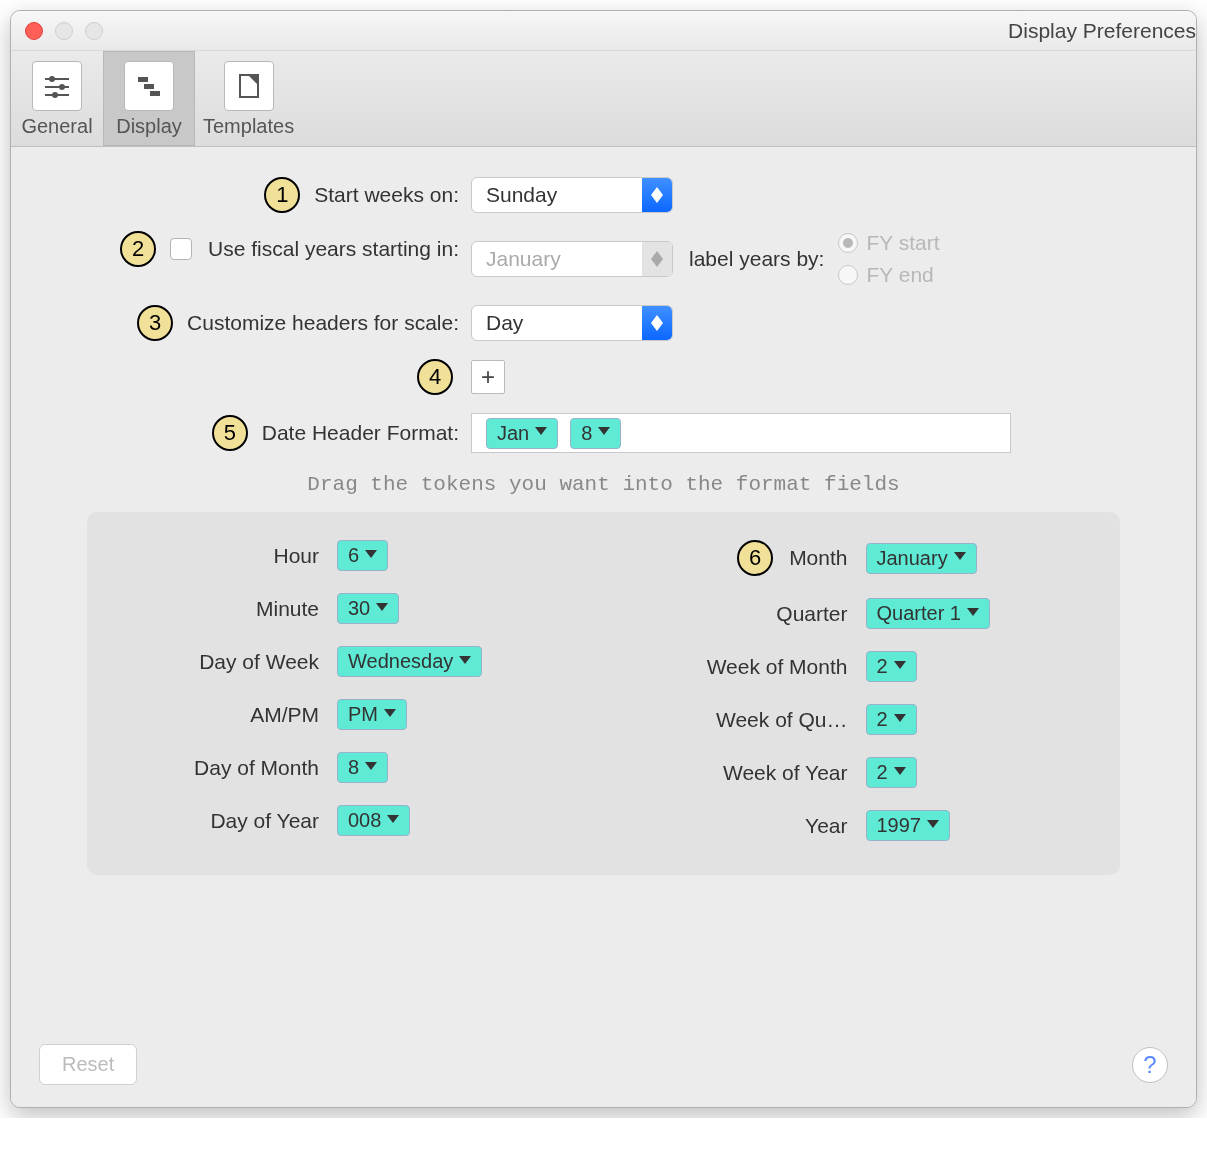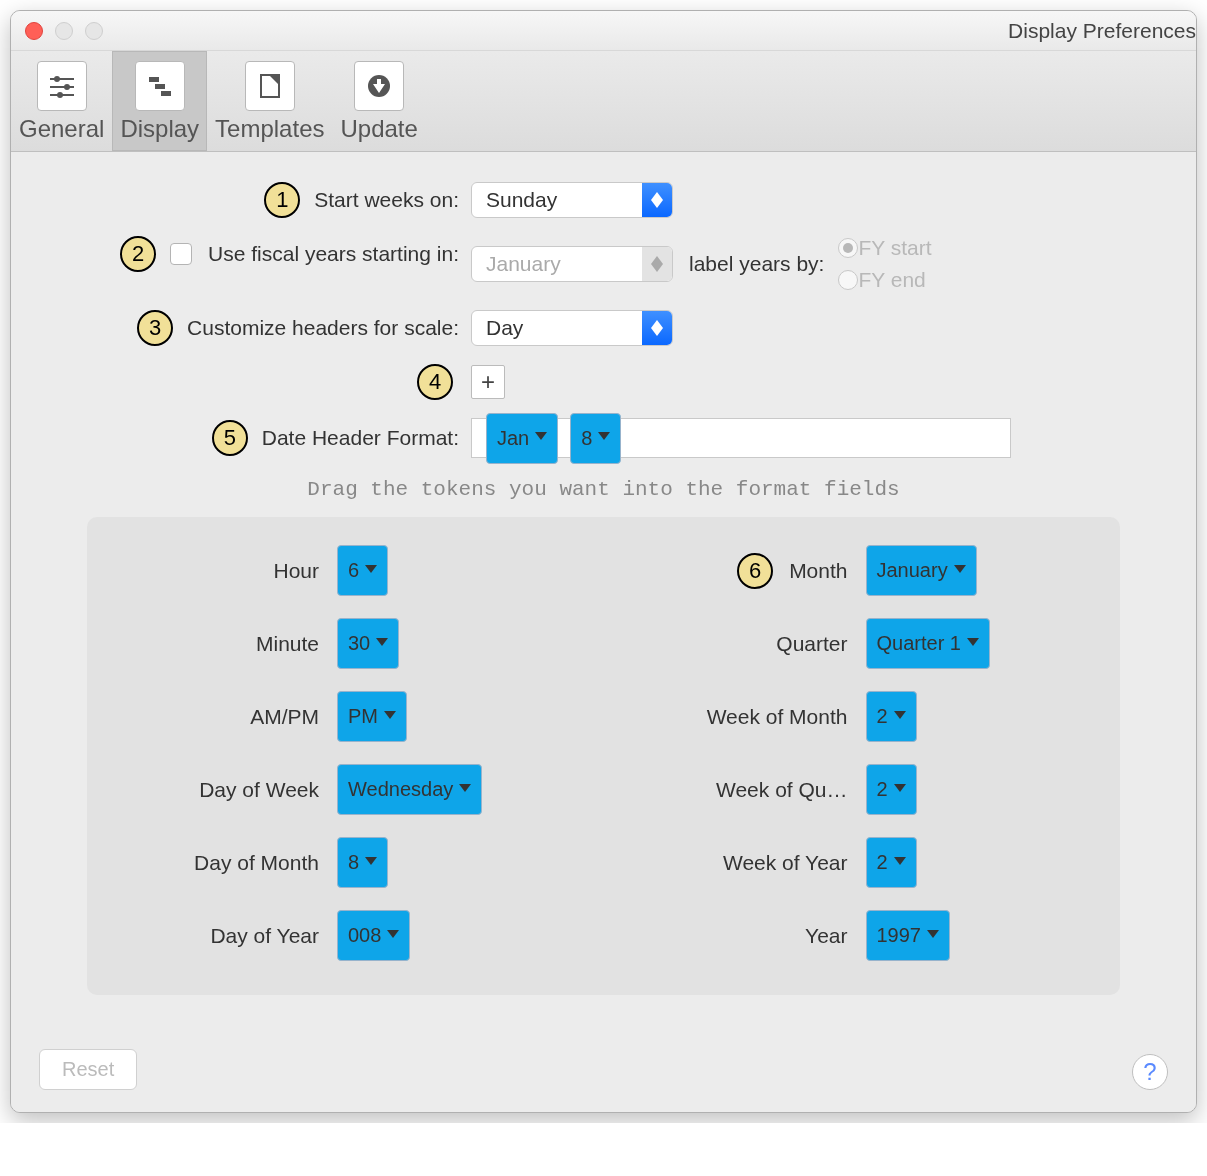--- a/index.html
+++ b/index.html
@@ -65,7 +65,7 @@
     display:flex; align-items:center; justify-content:center;
     margin-bottom: 4px;
   }
-  .toolbar-label { font-size: 24px; color:#555; }
+  .toolbar-label { font-size: 20px; color:#555; }
   .content {
     background: #ececec;
     padding: 30px 20px 30px 20px;

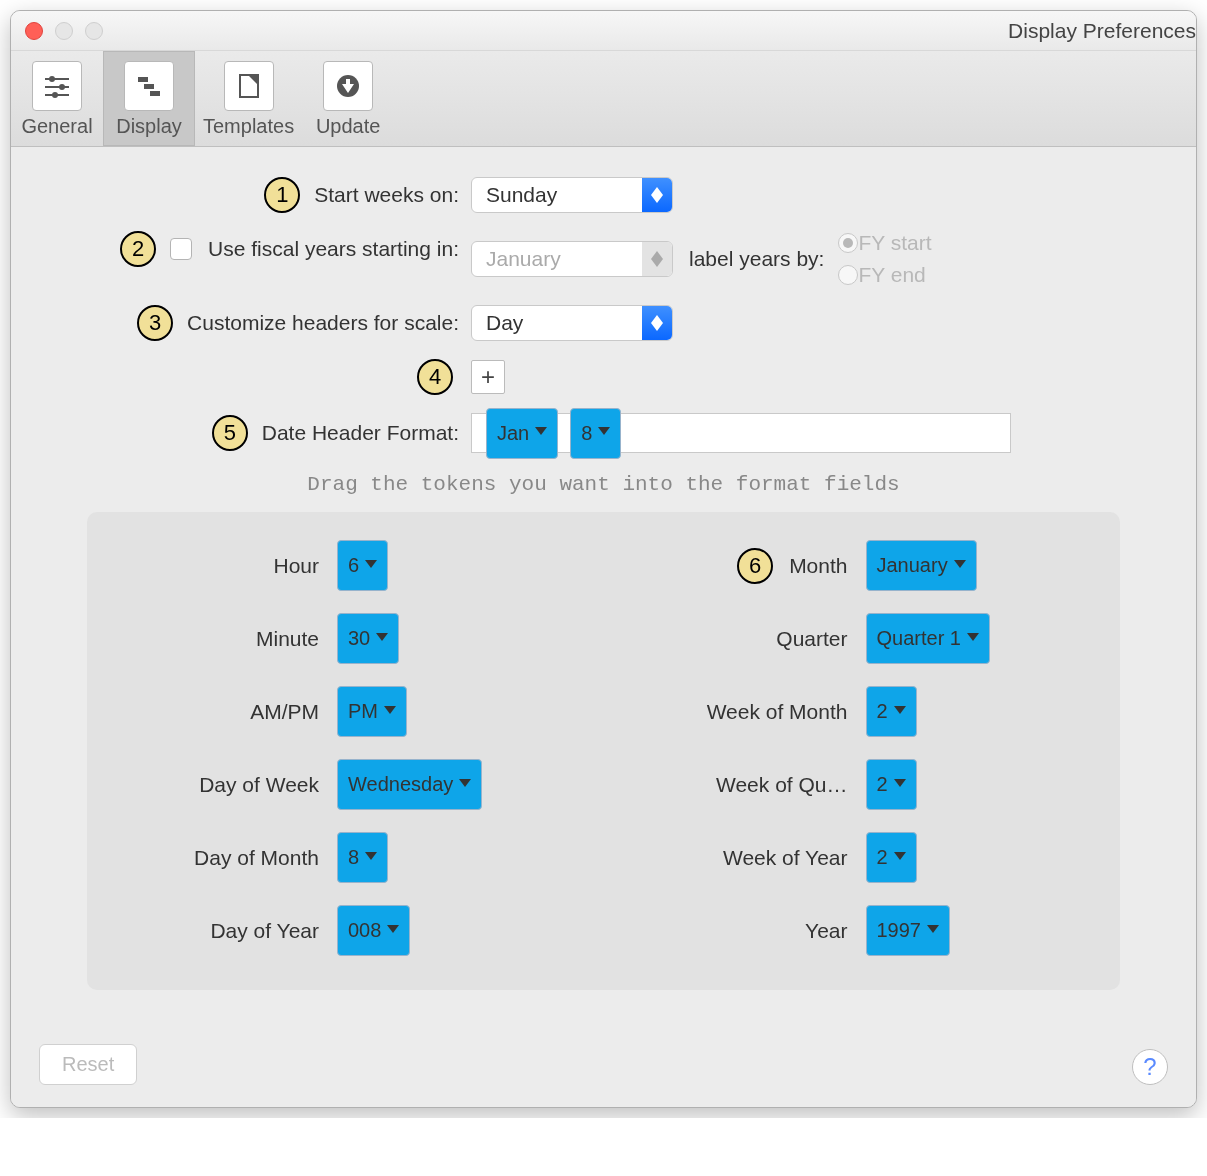--- a/index.html
+++ b/index.html
@@ -239,15 +239,6 @@
       </div>
       <div class="toolbar-label">Templates</div>
     </div>
-    <div class="toolbar-item">
-      <div class="toolbar-icon">
-        <svg width="30" height="30" viewBox="0 0 30 30">
-            <circle cx="15" cy="15" r="11" fill="#555"></circle>
-            <polygon points="15,22 9,13 13,13 13,8 17,8 17,13 21,13" fill="#fff"></polygon>
-          </svg>
-      </div>
-      <div class="toolbar-label">Update</div>
-    </div>
   </div>
 
   <div class="content">

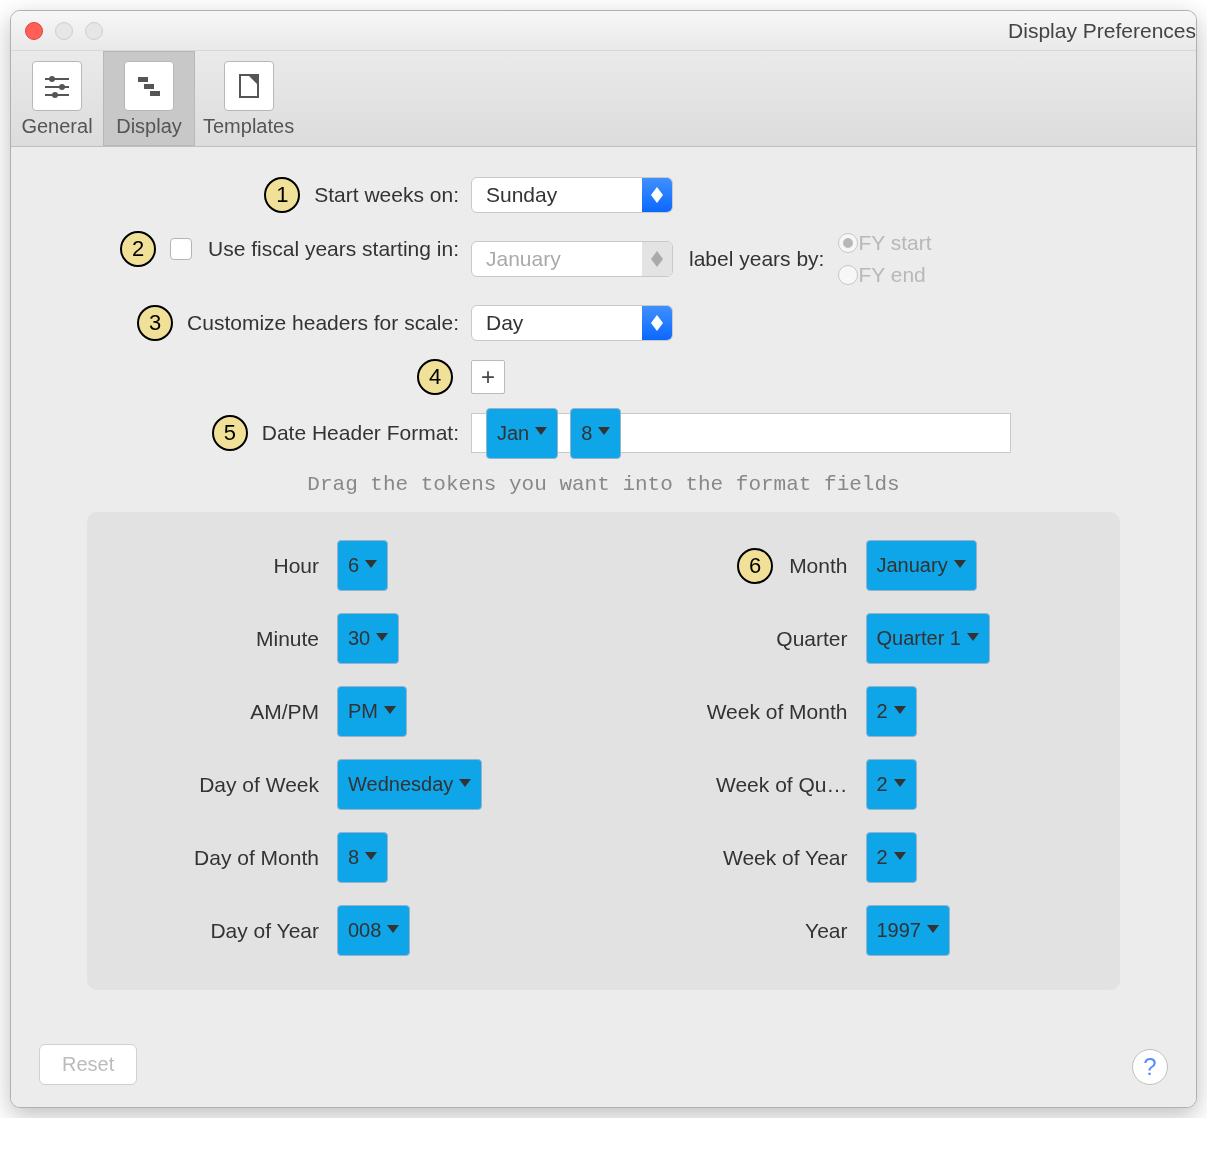--- a/index.html
+++ b/index.html
@@ -124,7 +124,7 @@
   }
   .label-years { margin-left: 16px; color:#333;}
   .radio-col { display:flex; flex-direction:column; gap:8px; margin-left:14px;}
-  .radio { display:flex; align-items:center; color:#b8b8b8;}
+  .radio { display:flex; align-items:center; gap:8px; color:#b8b8b8;}
   .radio .r-dot {
     width:20px; height:20px; border-radius:50%; border:1px solid #c8c8c8; background:#f7f7f7;
     display:inline-flex; align-items:center; justify-content:center;

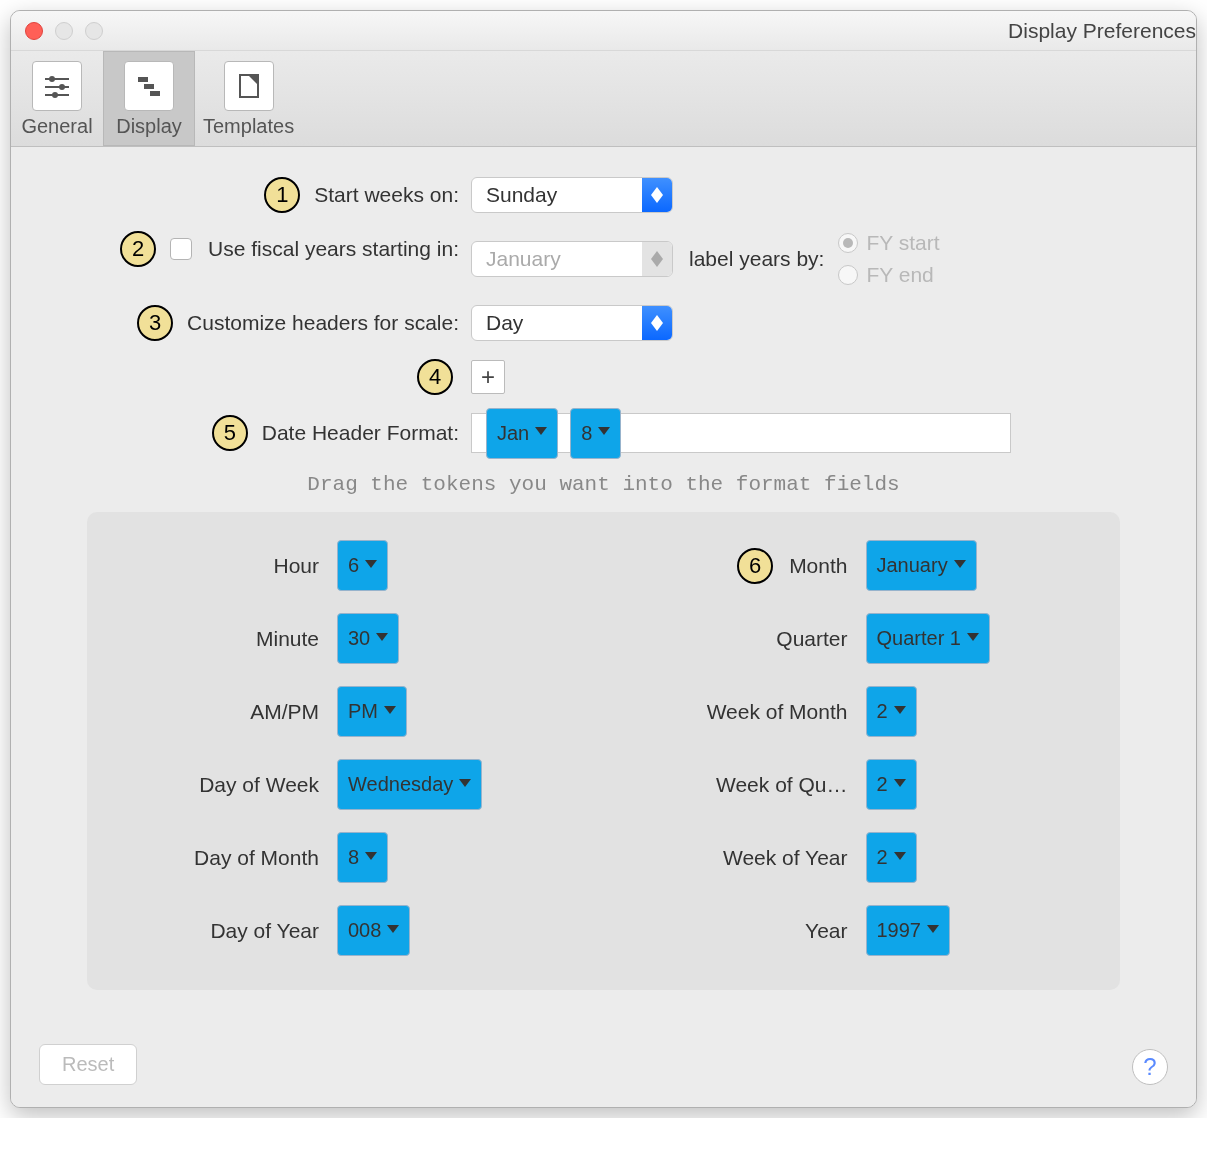--- a/index.html
+++ b/index.html
@@ -143,10 +143,10 @@
     display:flex; align-items:center; gap:12px; padding:0 14px;
   }
   .token {
-    background:#0ea5e9;
+    background:#5eead4;
     color:#333;
     border-radius:4px;
-    padding:13px 10px;
+    padding:3px 10px;
     display:inline-flex; align-items:center; gap:6px;
     font-size:20px;
     border:1px solid #97b3cc;

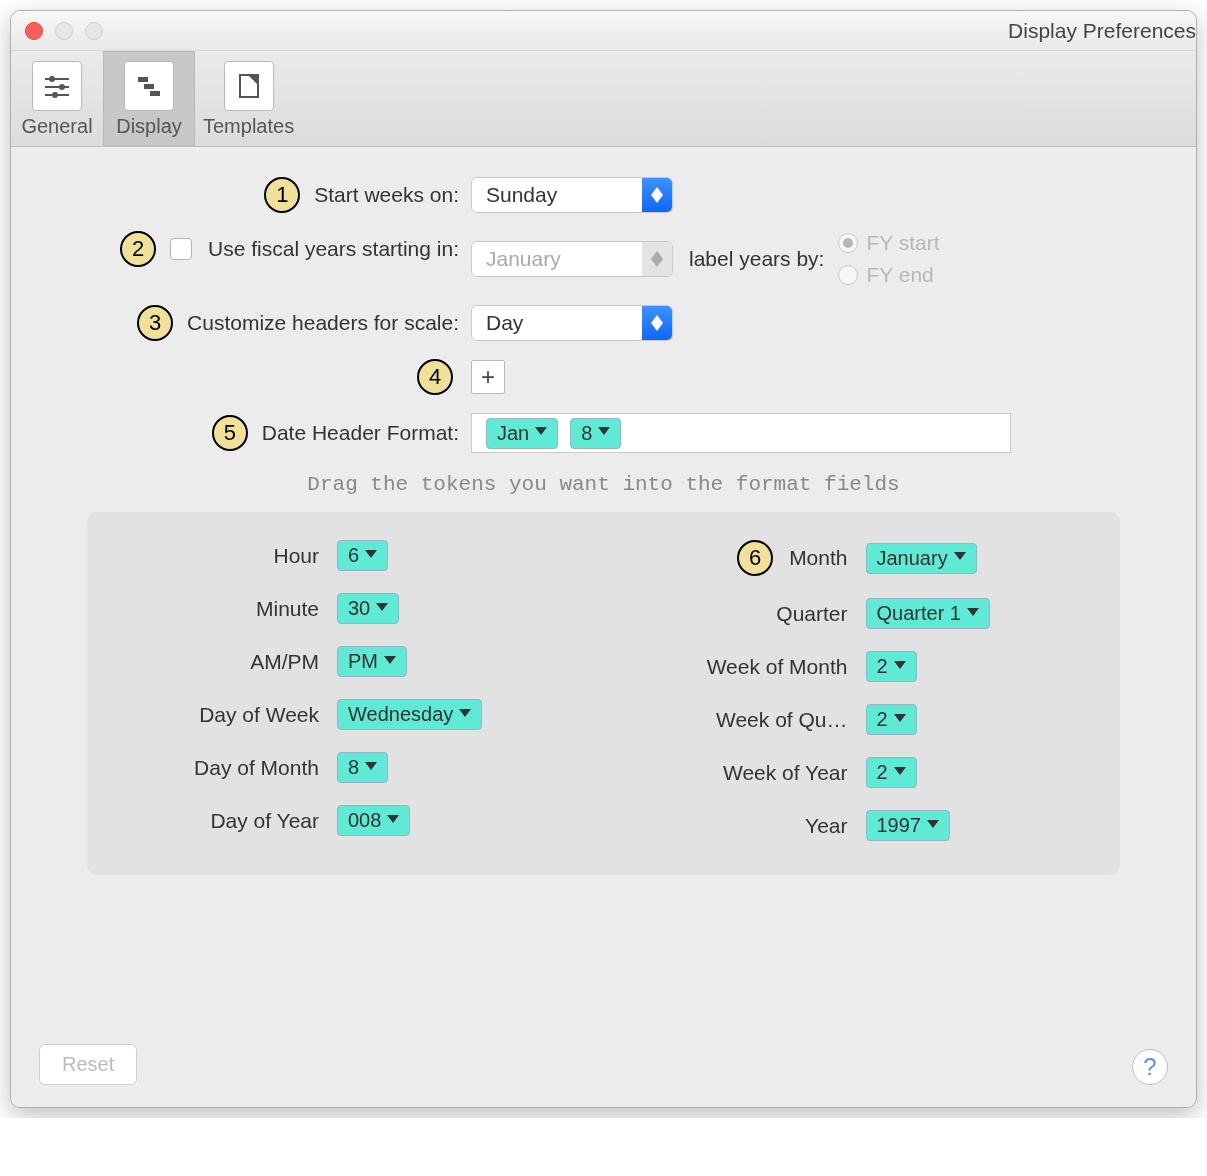--- a/index.html
+++ b/index.html
@@ -366,18 +366,18 @@
             </span>
           </div>
         <div class="tok-row">
+            <div class="tok-label">Day of Week</div>
+            <span class="token">
+              <span>Wednesday</span>
+              <svg>
+                <polygon points="0,0 12,0 6,8" fill="#333"></polygon>
+              </svg>
+            </span>
+          </div>
+        <div class="tok-row">
             <div class="tok-label">AM/PM</div>
             <span class="token">
               <span>PM</span>
-              <svg>
-                <polygon points="0,0 12,0 6,8" fill="#333"></polygon>
-              </svg>
-            </span>
-          </div>
-        <div class="tok-row">
-            <div class="tok-label">Day of Week</div>
-            <span class="token">
-              <span>Wednesday</span>
               <svg>
                 <polygon points="0,0 12,0 6,8" fill="#333"></polygon>
               </svg>

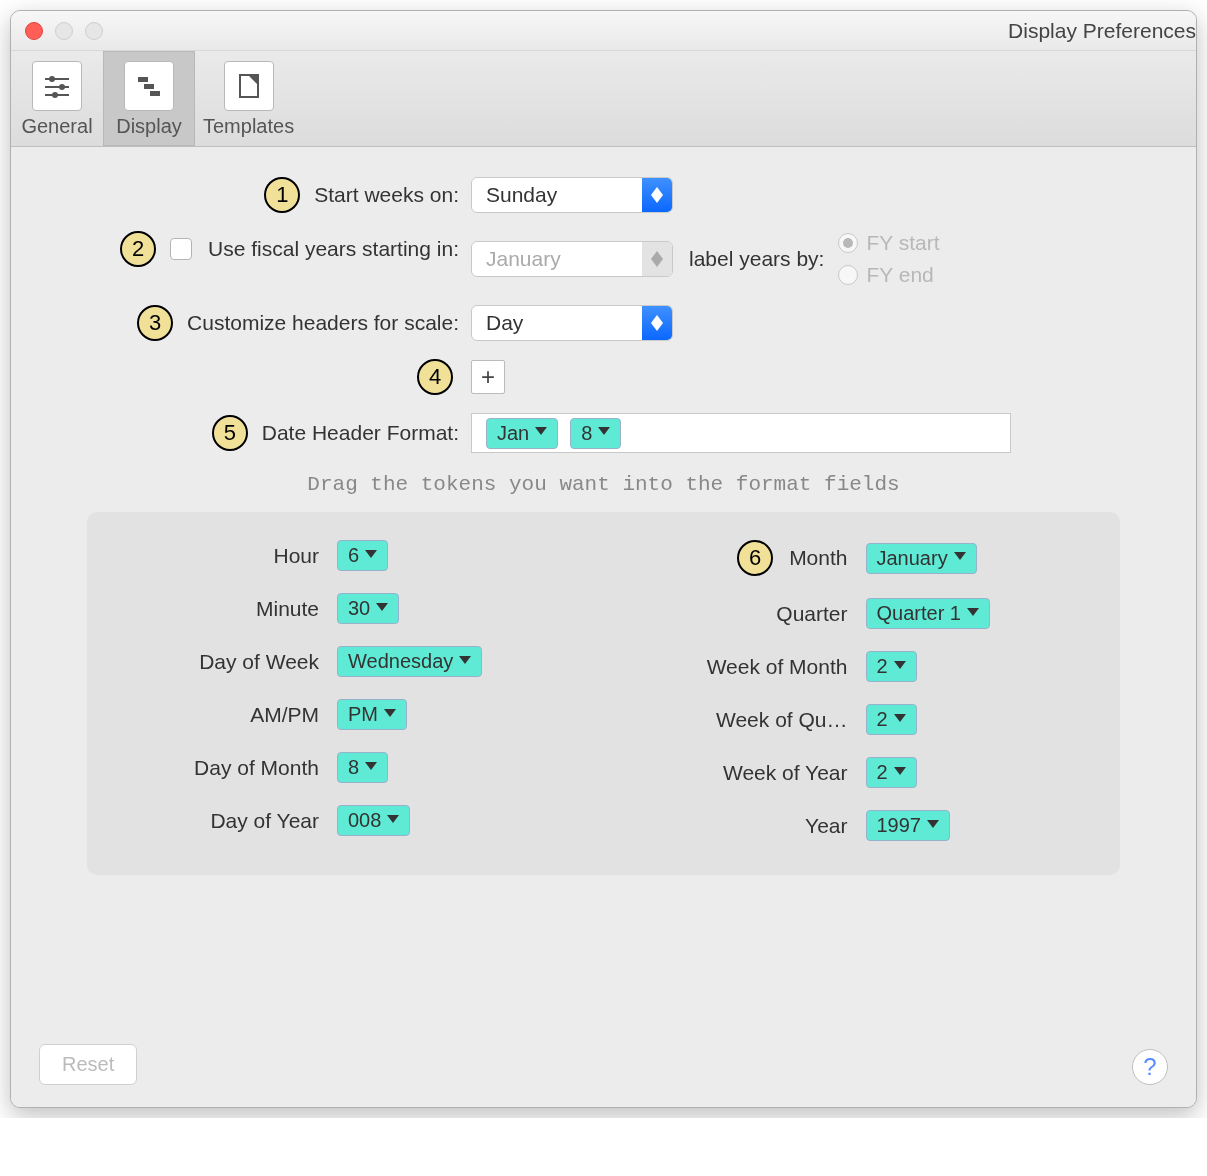--- a/index.html
+++ b/index.html
@@ -179,7 +179,7 @@
   }
   .footer {
     position:absolute; bottom:22px; left:28px; right:28px;
-    display:flex; align-items:flex-end; justify-content:space-between;
+    display:flex; align-items:center; justify-content:space-between;
   }
   .reset-btn {
     background:#fff; border:1px solid #d0d0d0; border-radius:6px;

